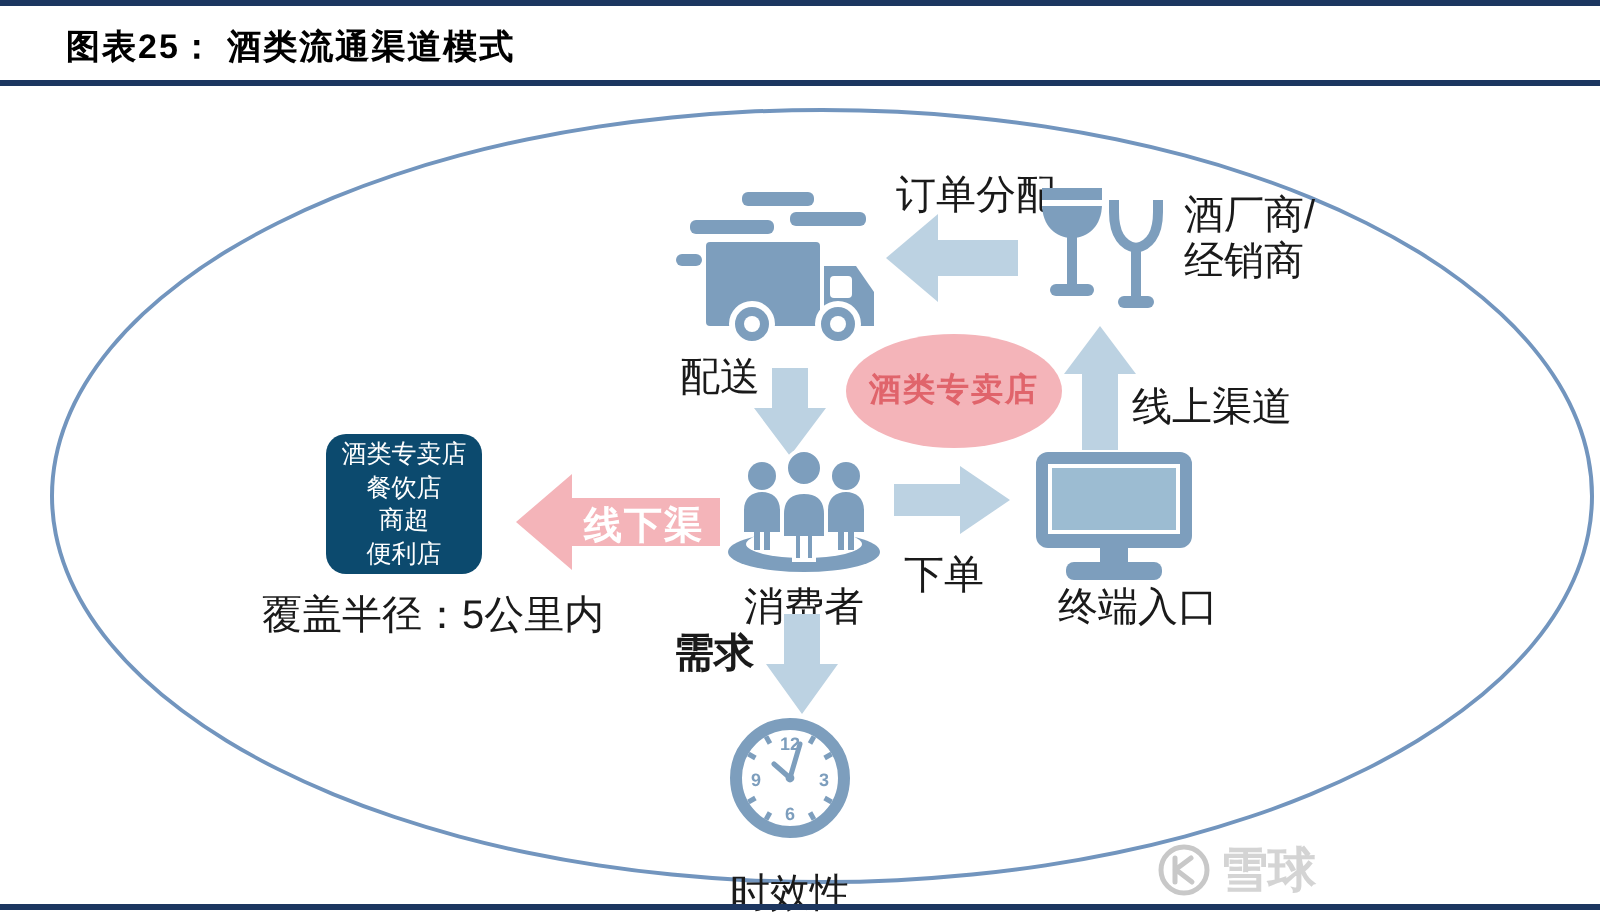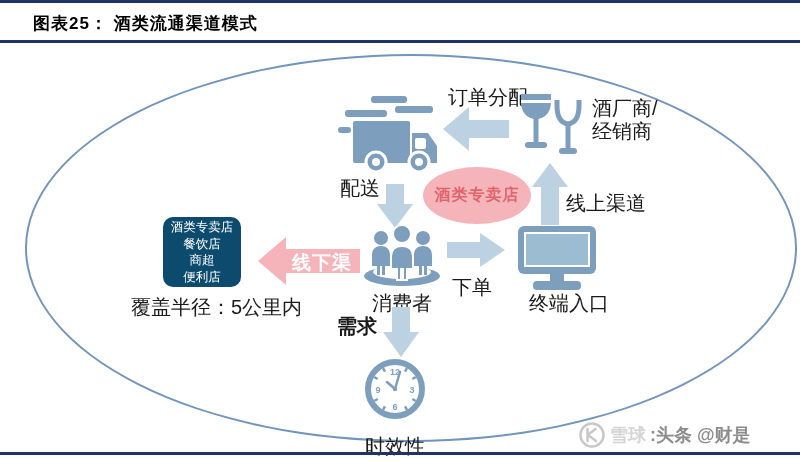--- a/index.html
+++ b/index.html
@@ -42,7 +42,7 @@
   #watermark {
     position: absolute; left: 578px; top: 419px; height: 32px;
     display: flex; align-items: center; gap: 4px;
-    font-weight: bold; font-size: 18px; white-space: nowrap;
+    font-weight: bold; font-size: 24px; white-space: nowrap;
   }
   #watermark .light { color: #d4d4d4; }
   #watermark .dark { color: #8c8c8c; }

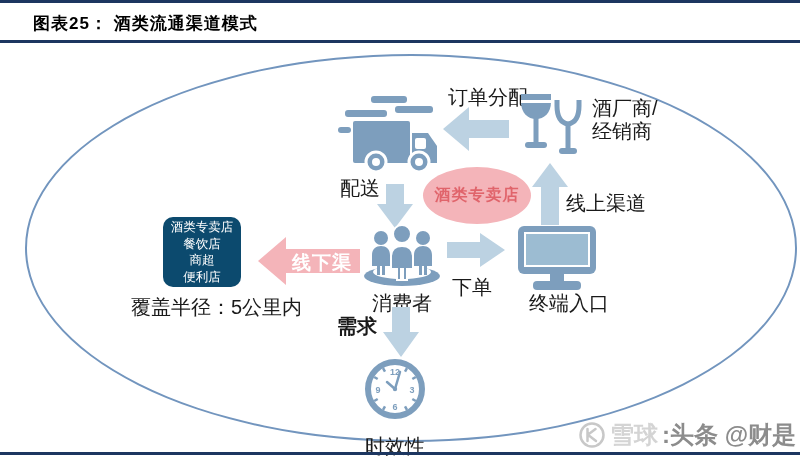--- a/index.html
+++ b/index.html
@@ -203,7 +203,6 @@
     <path d="M9.5,8 v12 M9.5,14 l8,-6 M11.5,15 l6.5,5" fill="none" stroke="#c8c8c8" stroke-width="2.5" stroke-linecap="round"></path>
   </svg>
   <span class="light">雪球</span>
-  <span class="dark">:头条 @财是</span>
 </div>
 
 <div class="rule" style="top:452px"></div>

